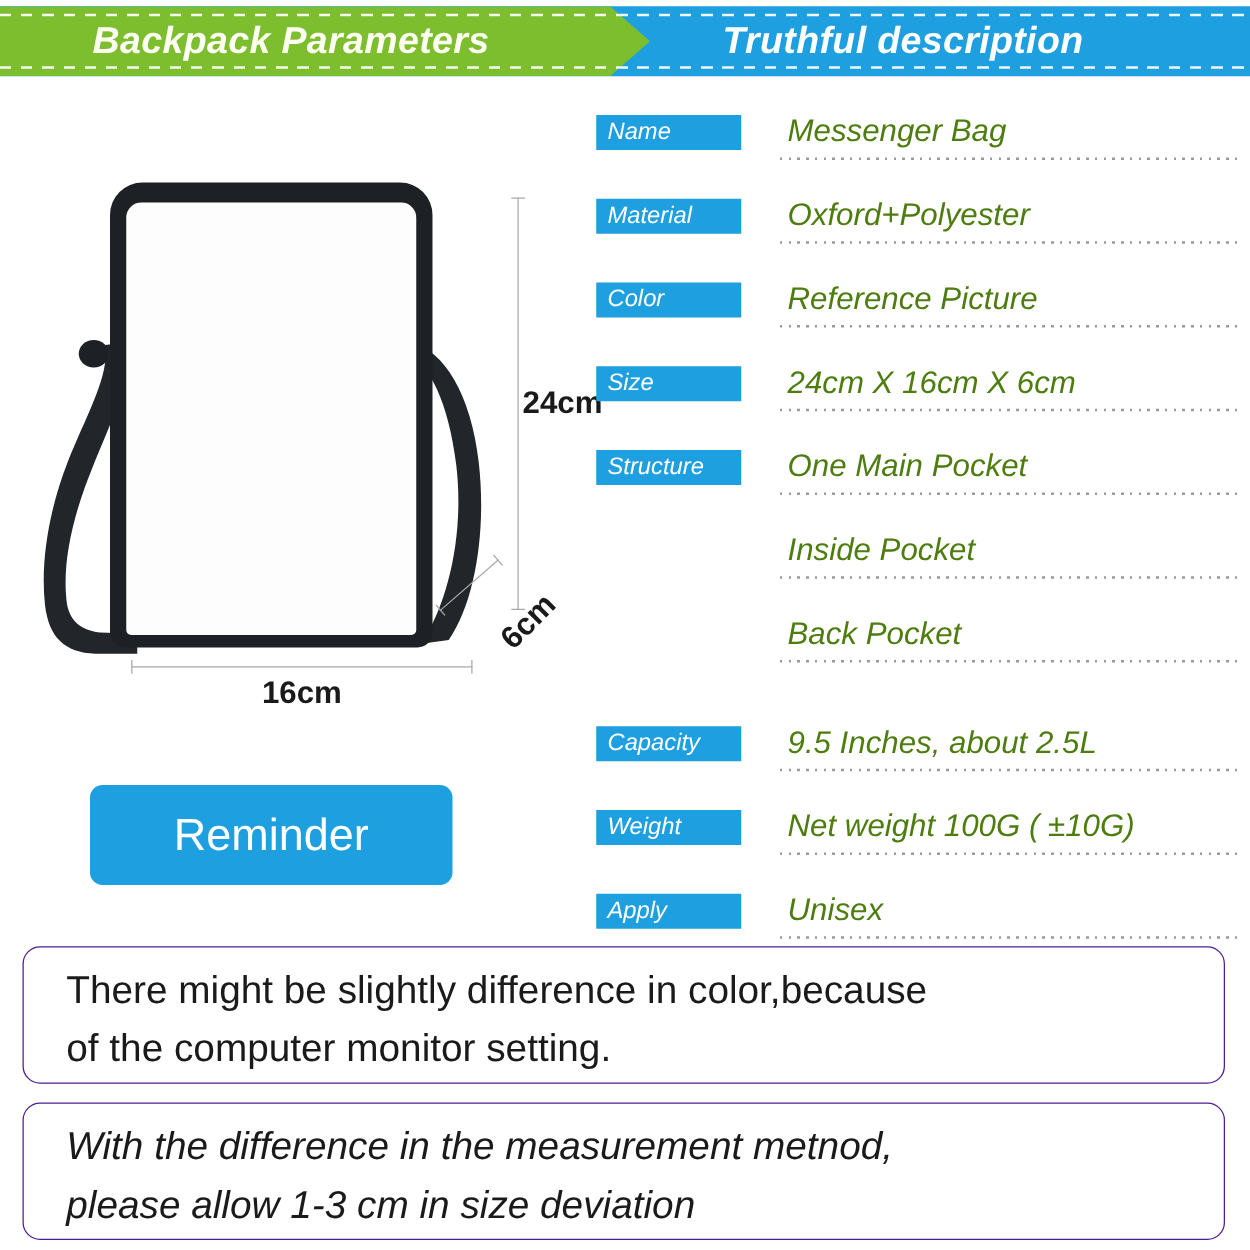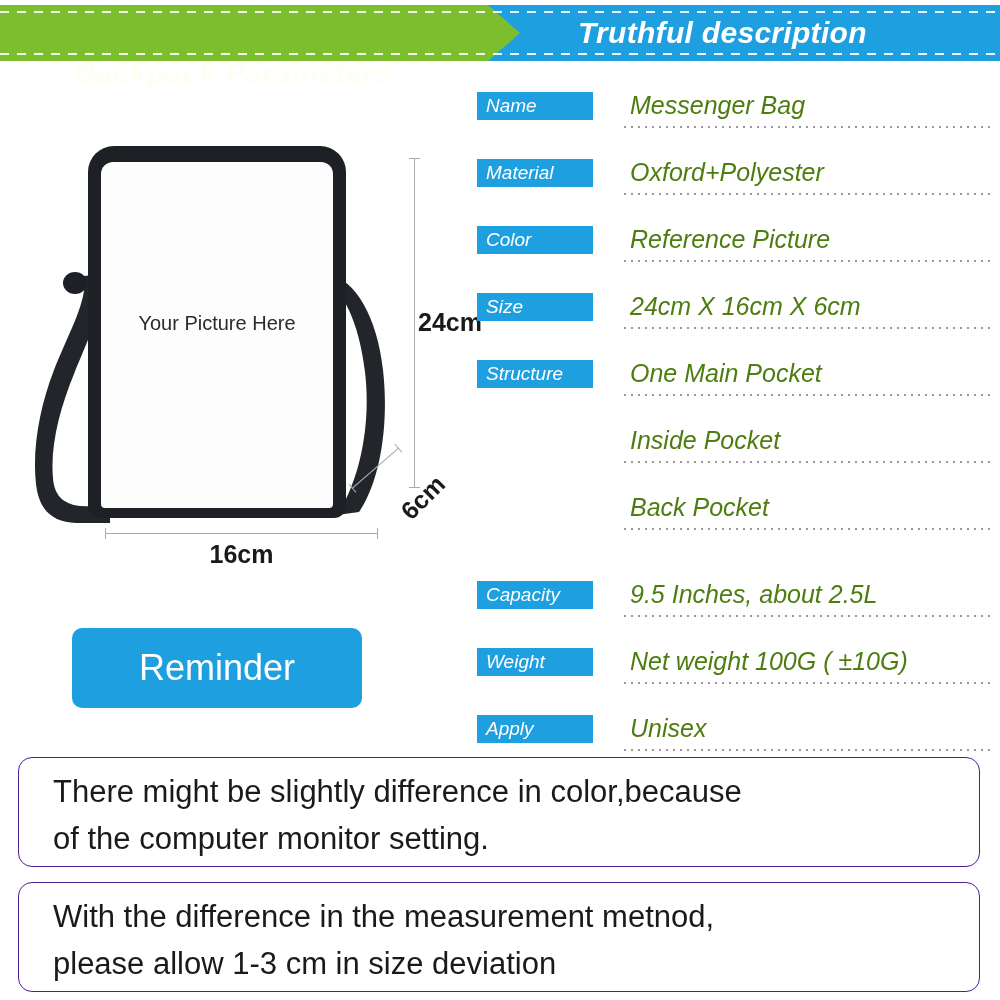--- a/index.html
+++ b/index.html
@@ -67,7 +67,7 @@
     z-index: 3;
     letter-spacing: 0.3px;
   }
-  .title-left  { left: 74px; margin-top: 40px; }
+  .title-left  { left: 74px; }
   .title-right { left: 578px; color: #ffffff; }
 
   

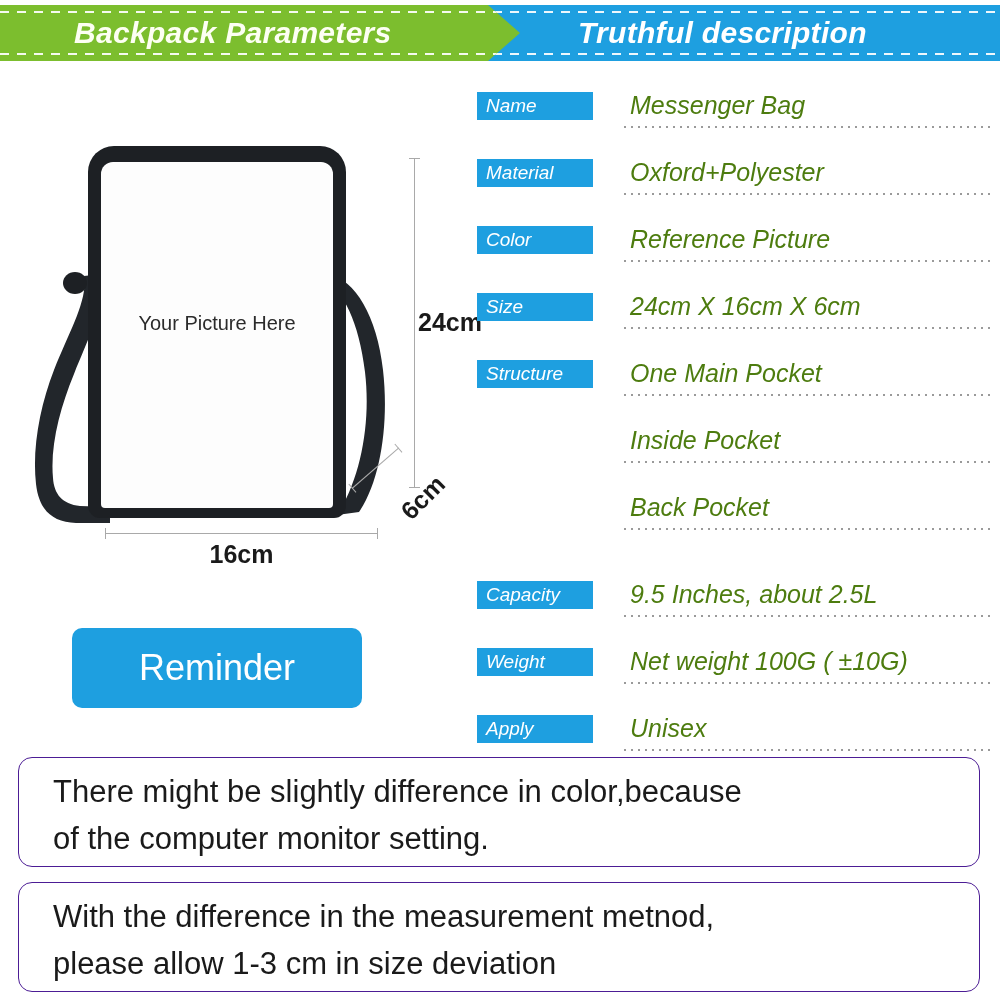--- a/index.html
+++ b/index.html
@@ -348,7 +348,6 @@
   <div class="bag-body"></div>
   <div class="clip"></div>
   <div class="bag-panel"></div>
-  <div class="bag-caption">Your Picture Here</div>
 </div>
 
 <div class="dim-v"></div>

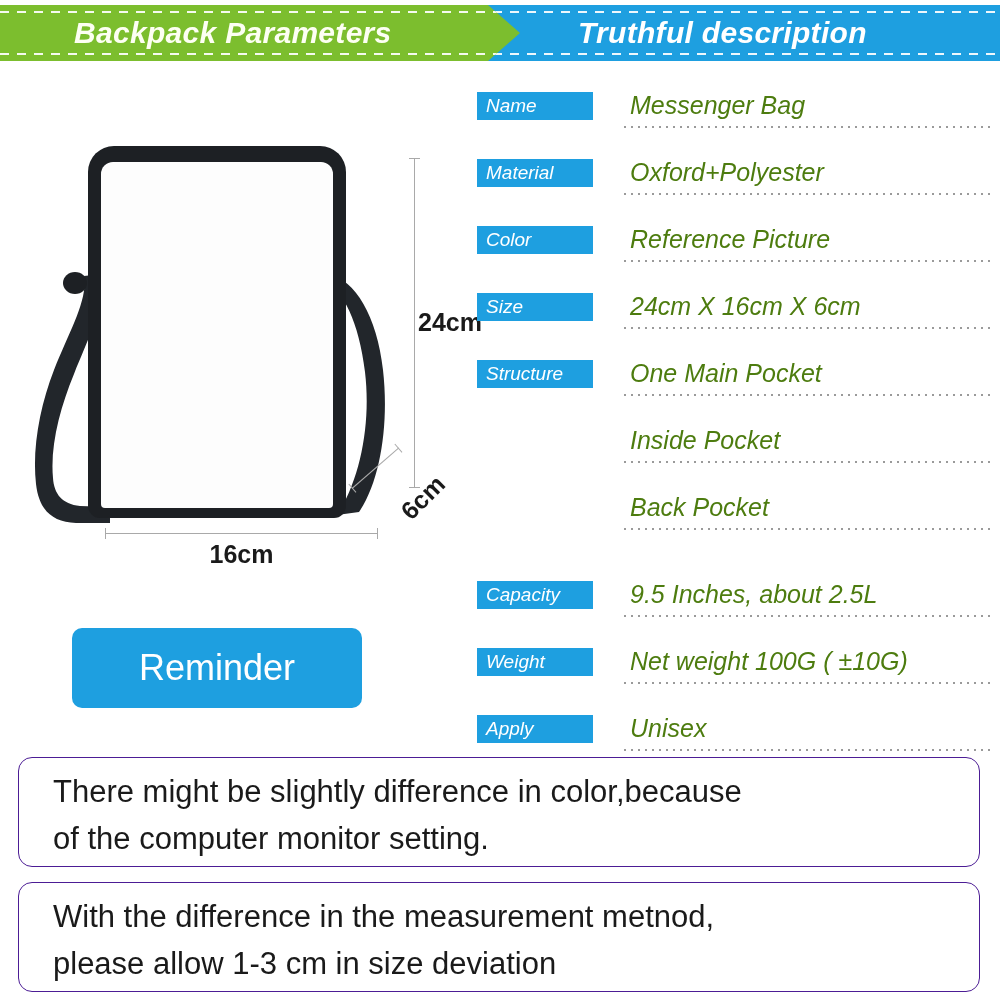--- a/index.html
+++ b/index.html
@@ -304,7 +304,7 @@
     box-sizing: border-box;
   }
   .note-1 { top: 757px; height: 110px; }
-  .note-2 { top: 882px; height: 110px; }
+  .note-2 { top: 882px; height: 110px; font-style: italic; }
   .note p {
     margin: 0;
     padding: 0 0 0 34px;

